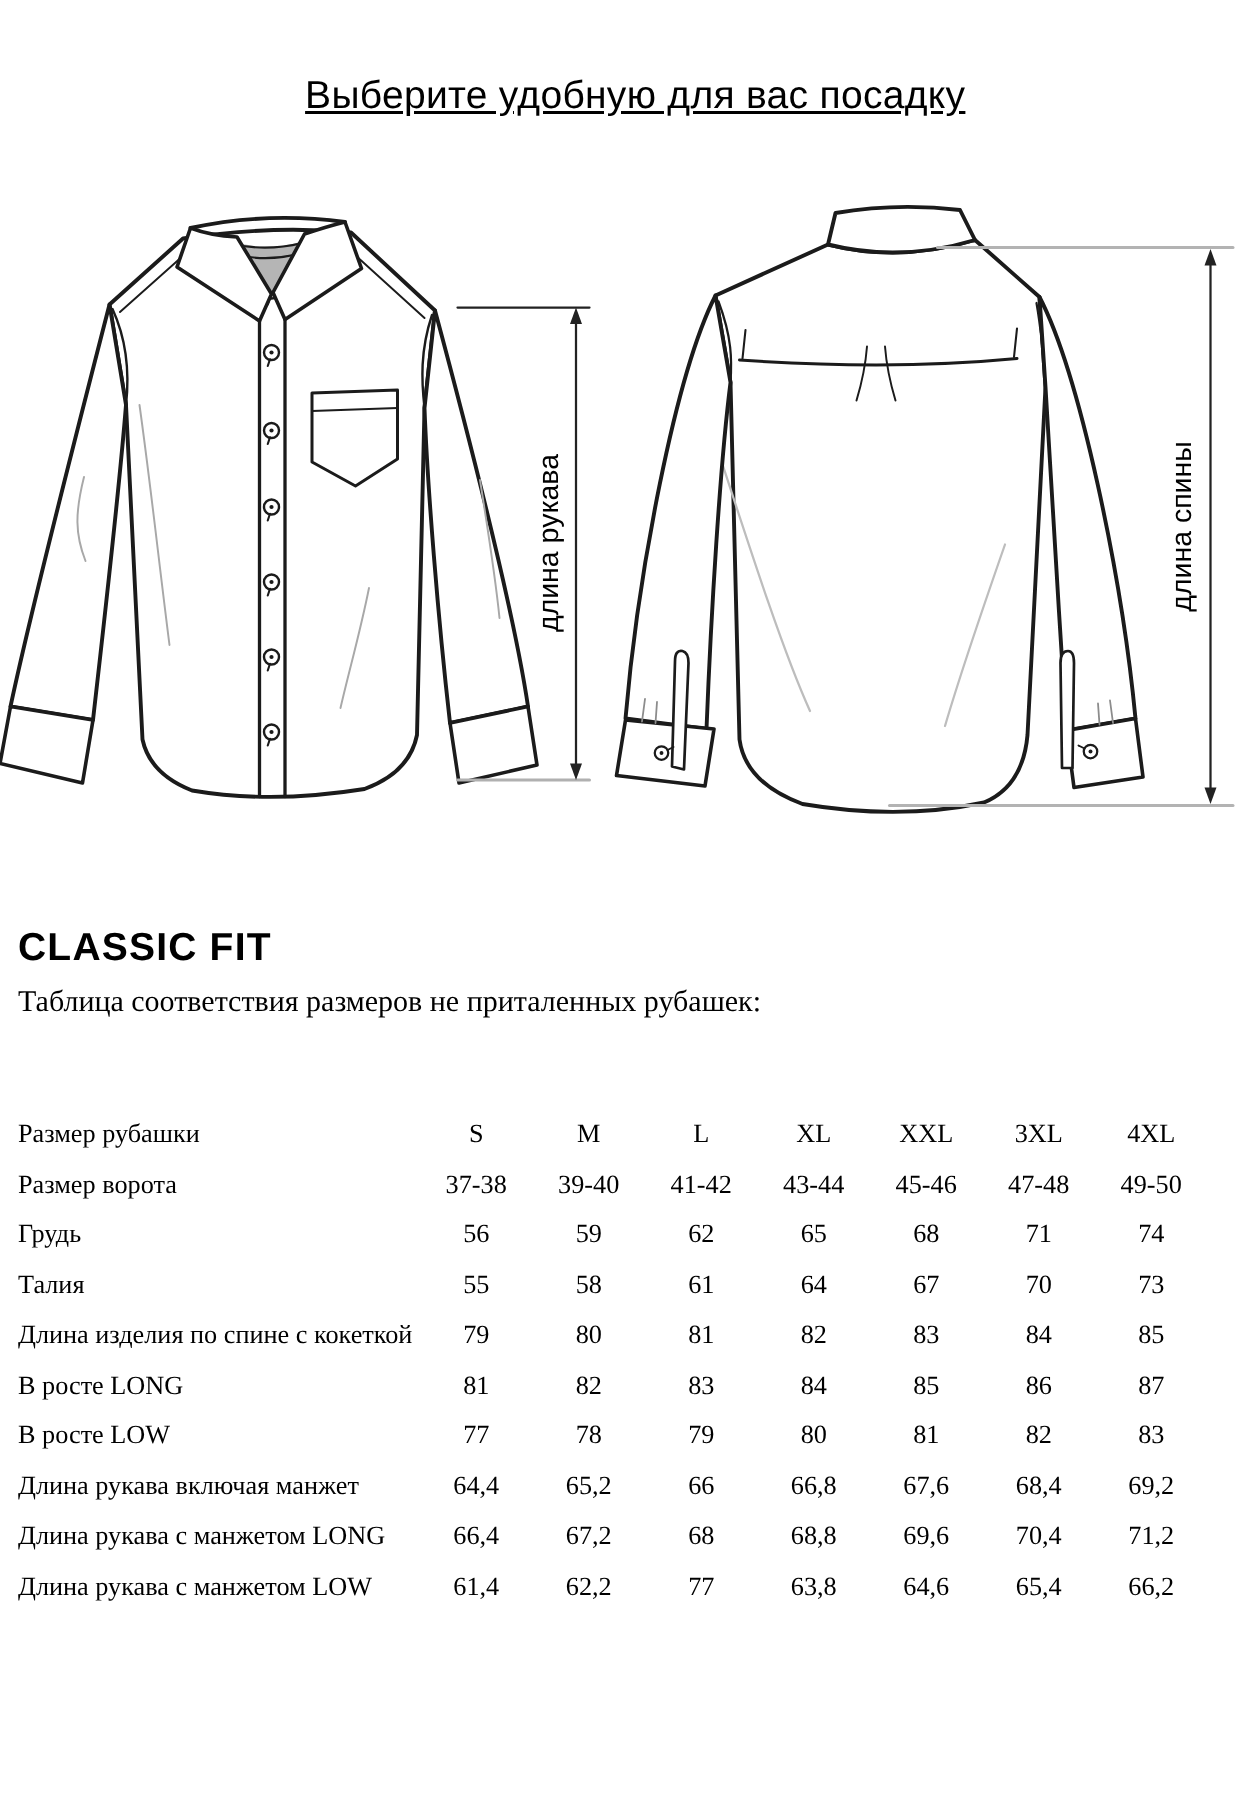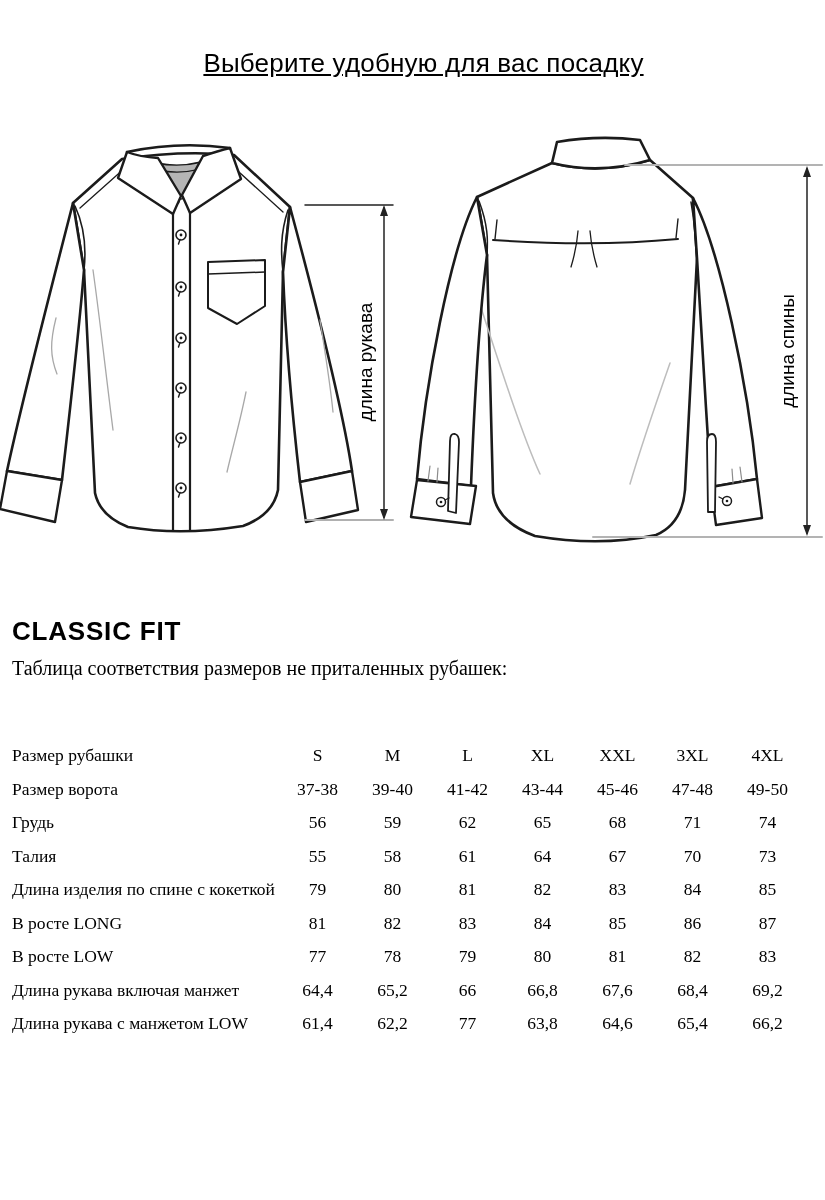--- a/index.html
+++ b/index.html
@@ -259,6 +259,16 @@
           <td class="val">69,2</td>
         </tr>
         <tr>
+          <td class="rowlabel">Длина рукава с манжетом LONG</td>
+          <td class="val">66,4</td>
+          <td class="val">67,2</td>
+          <td class="val">68</td>
+          <td class="val">68,8</td>
+          <td class="val">69,6</td>
+          <td class="val">70,4</td>
+          <td class="val">71,2</td>
+        </tr>
+        <tr>
           <td class="rowlabel">Длина рукава с манжетом LOW</td>
           <td class="val">61,4</td>
           <td class="val">62,2</td>

